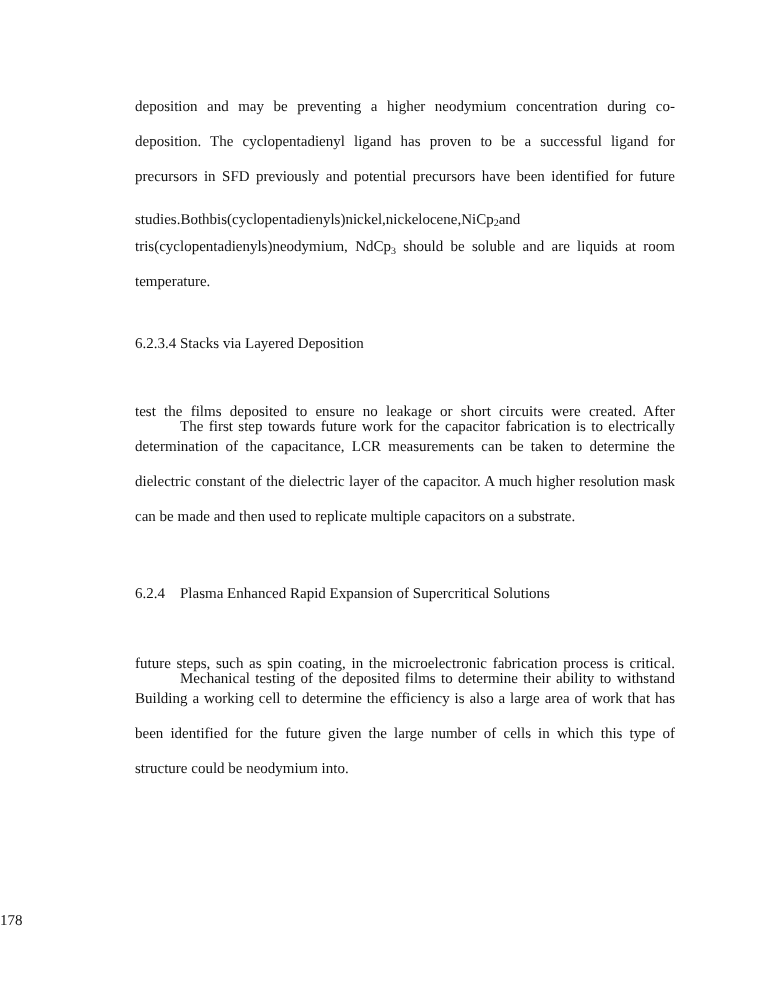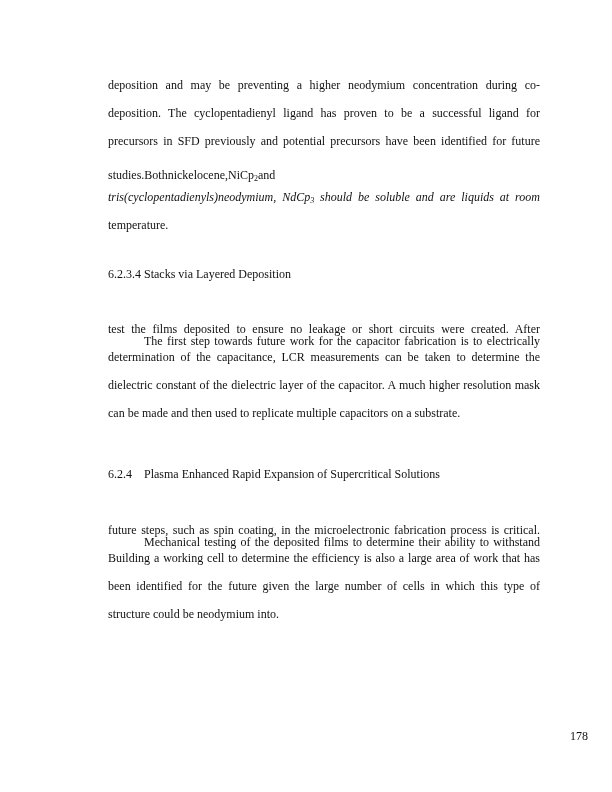--- a/index.html
+++ b/index.html
@@ -24,6 +24,7 @@
   <div class="line" style="top:168px; display:flex; justify-content:flex-start;">
     <span>studies.</span>
     <span>Both</span>
+    <span>bis(cyclopentadienyls)nickel,</span>
     <span>nickelocene,</span>
     <span>NiCp<sub>2</sub></span>
     <span>and</span>

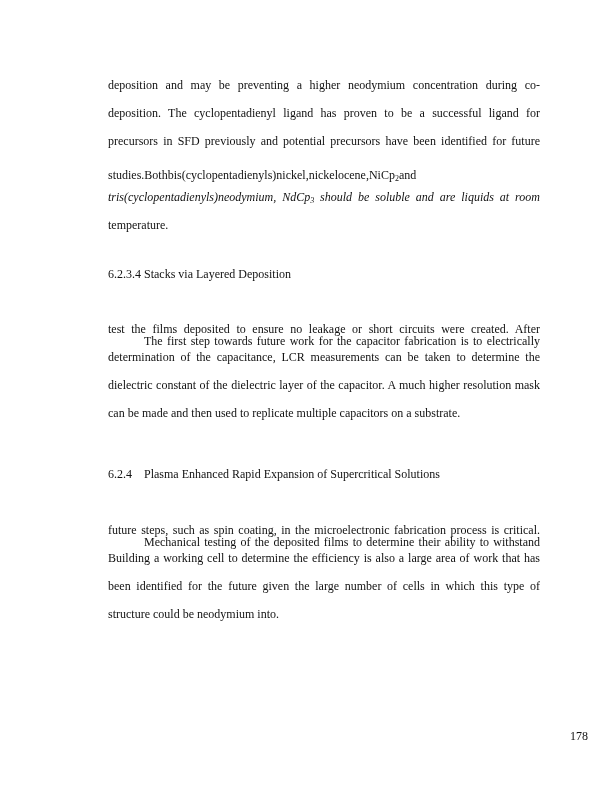--- a/index.html
+++ b/index.html
@@ -29,7 +29,7 @@
     <span>NiCp<sub>2</sub></span>
     <span>and</span>
   </div>
-  <div class="line" style="top:190px; display:flex; justify-content:space-between;font-style:italic;">
+  <div class="line" style="top:190px; display:flex; justify-content:space-between;">
     <span>tris(cyclopentadienyls)neodymium,</span>
     <span>NdCp<sub>3</sub></span>
     <span>should</span>

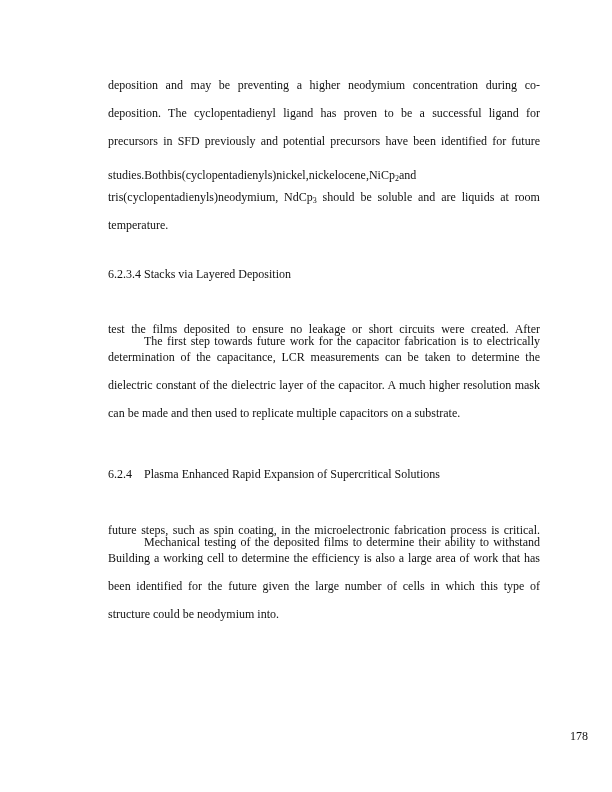--- a/index.html
+++ b/index.html
@@ -11,7 +11,7 @@
   .line.indent { left: 144px; width: 396px; margin-top: 40px; }
   .heading { position: absolute; left: 108px; font-size: 12px; font-weight: normal; line-height: 14px; white-space: nowrap; }
   .heading .num { display: inline-block; width: 36px; }
-  .pageno { position: absolute; left: 0; width: 588px; text-align: right; font-size: 12px; top: 729px; }
+  .pageno { position: absolute; left: 0; width: 588px; text-align: left; font-size: 12px; top: 729px; }
   sub { font-size: 8px; vertical-align: -2px; line-height: 0; }
 </style>
 </head>

